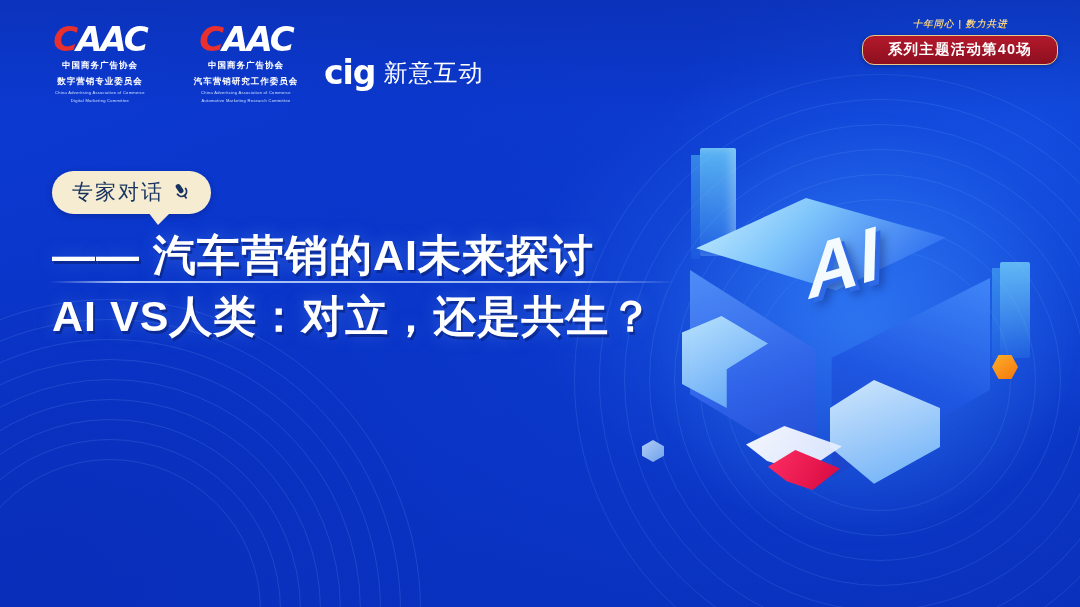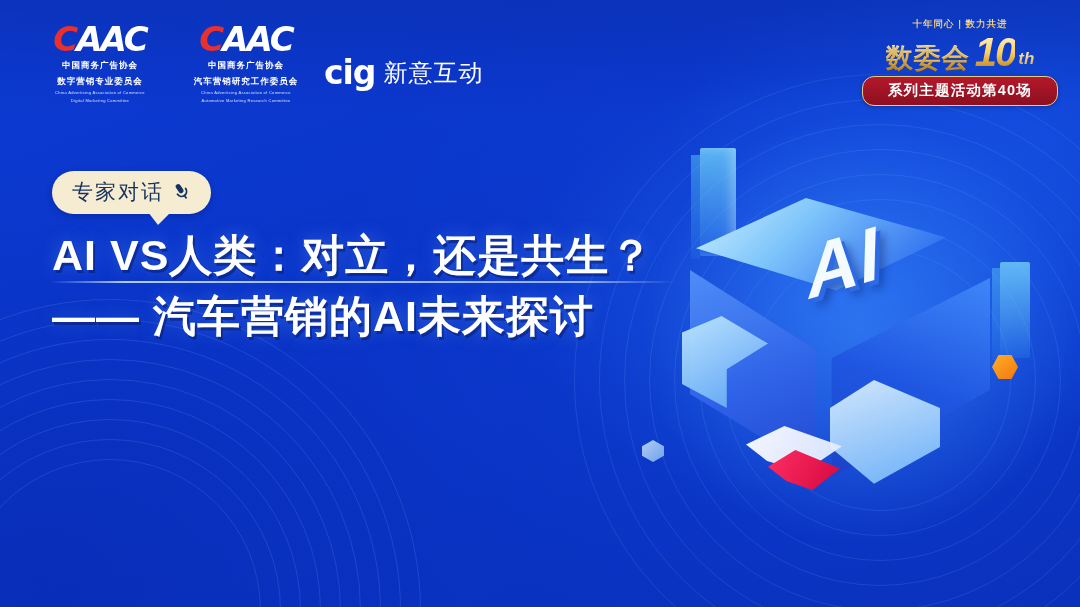--- a/index.html
+++ b/index.html
@@ -55,7 +55,7 @@
   .badge .tag{font-size:9.5px;font-weight:800;letter-spacing:1px;
     background:linear-gradient(180deg,#ffe9a8,#e8b44c);
     -webkit-background-clip:text;background-clip:text;color:transparent;
-    margin-bottom:1px;}
+    font-style:italic;margin-bottom:1px;}
   .badge .row{display:flex;align-items:flex-end;justify-content:center;gap:2px;line-height:1;}
   .badge .main{font-size:27px;font-weight:900;letter-spacing:1px;
     background:linear-gradient(180deg,#fff4cd 0%,#ffd469 45%,#c98c20 100%);

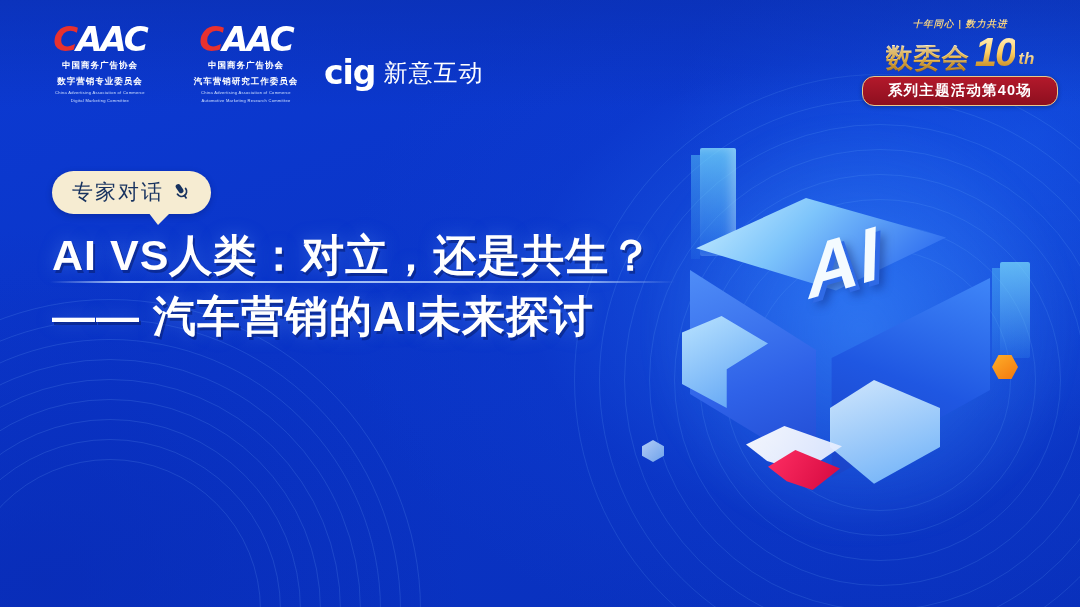--- a/index.html
+++ b/index.html
@@ -203,11 +203,6 @@
 
     <div class="badge">
       <div class="tag">十年同心 | 数力共进</div>
-      <div class="row">
-        <span class="main">数委会</span>
-        <span class="ten">10</span>
-        <span class="th">th</span>
-      </div>
       <div class="ribbon">系列主题活动第40场</div>
     </div>
   </div>

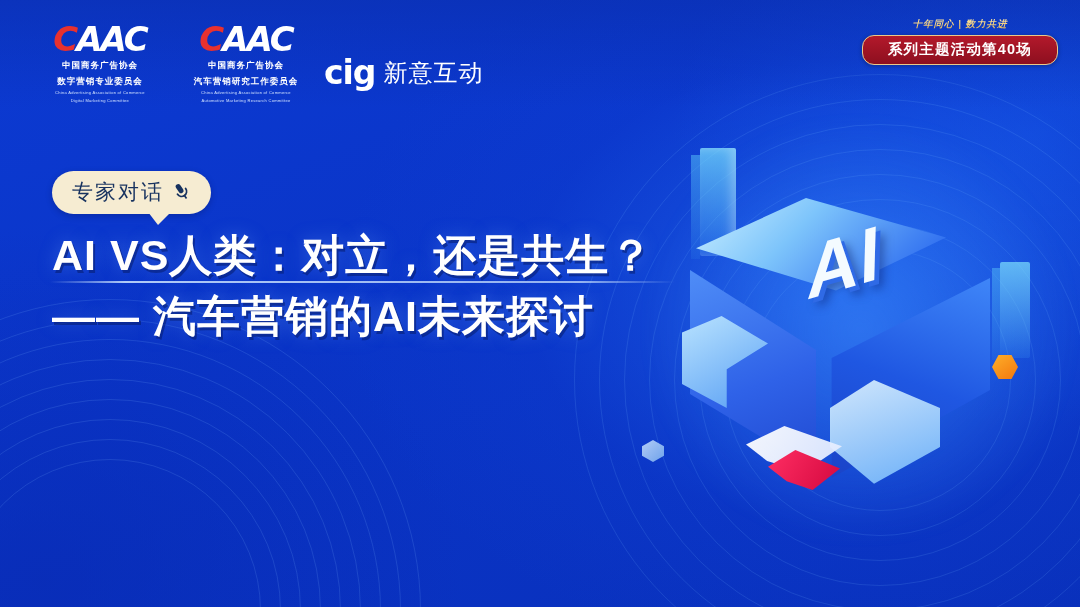--- a/index.html
+++ b/index.html
@@ -224,8 +224,8 @@
   </div>
 
   <div class="title">
+    <div class="line">—— 汽车营销的AI未来探讨</div>
     <div class="line">AI VS人类：对立，还是共生？</div>
-    <div class="line">—— 汽车营销的AI未来探讨</div>
   </div>
   <div class="streak"></div>
 

